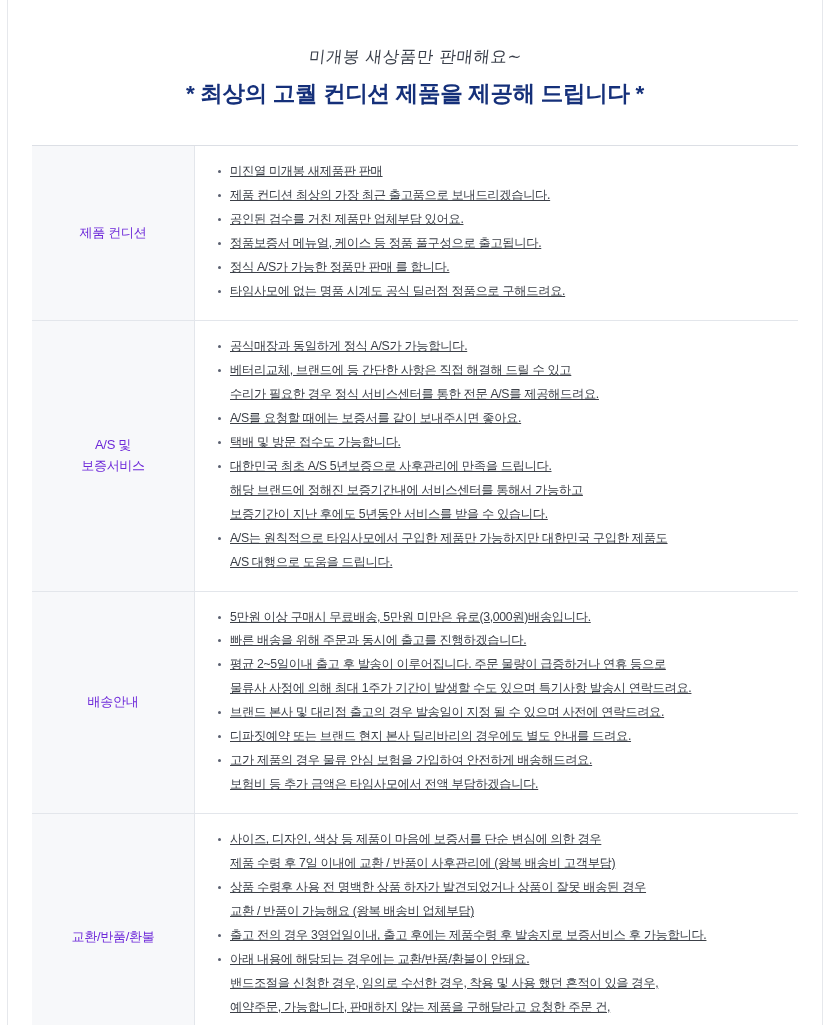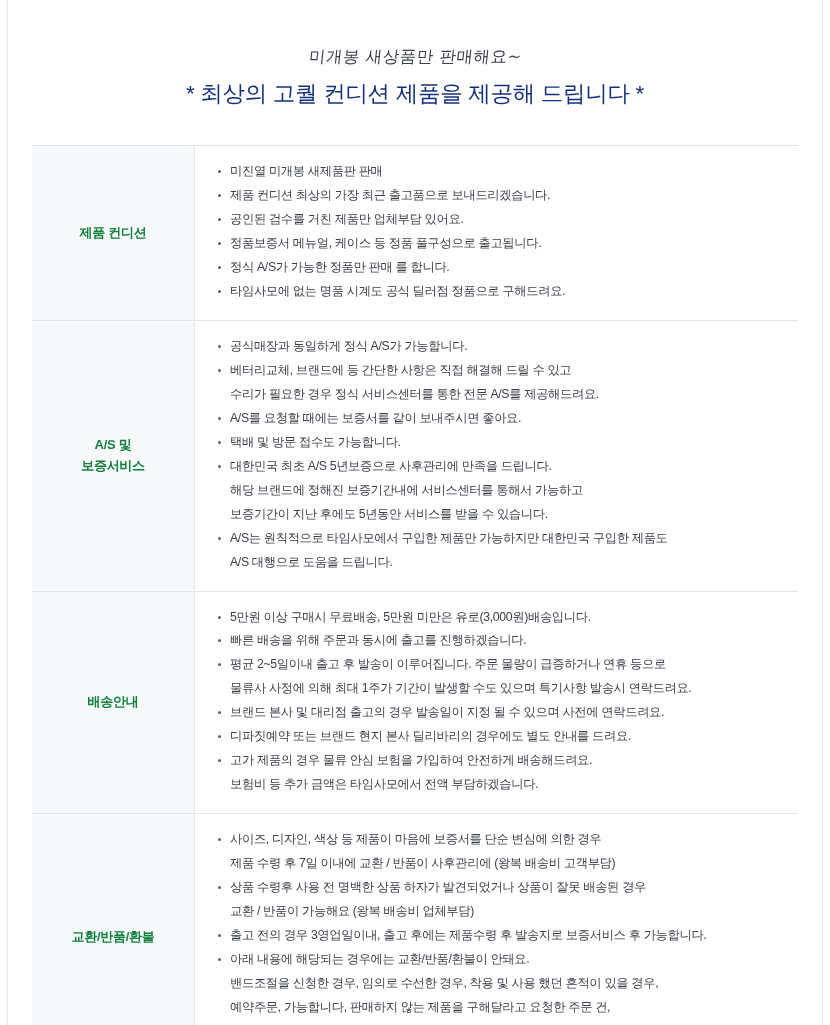--- a/index.html
+++ b/index.html
@@ -47,7 +47,7 @@
   }
   .header-title {
     font-size: 22.5px;
-    font-weight: normal;
+    font-weight: bold;
     color: #15307a;
     letter-spacing: -0.3px;
     margin-top: 2px;

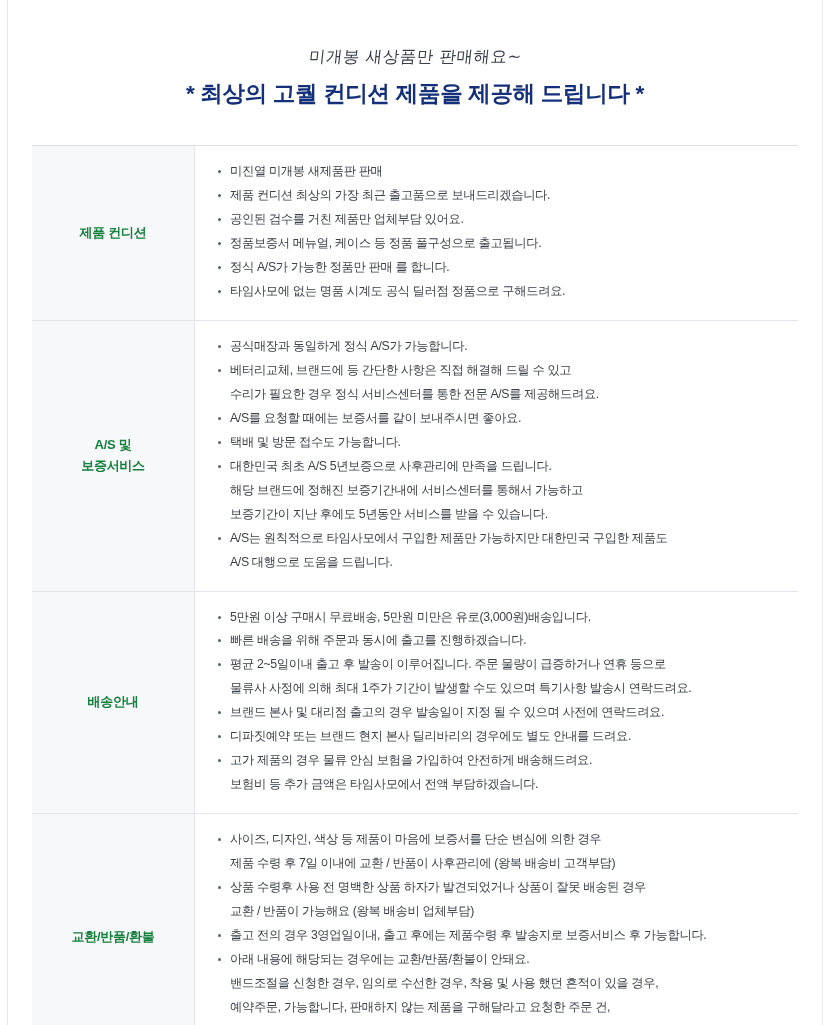--- a/index.html
+++ b/index.html
@@ -96,6 +96,7 @@
     line-height: 1.95;
     color: #3c4048;
     letter-spacing: -0.35px;
+    text-decoration: underline;
   }
   ul.items > li::before {
     content: "";

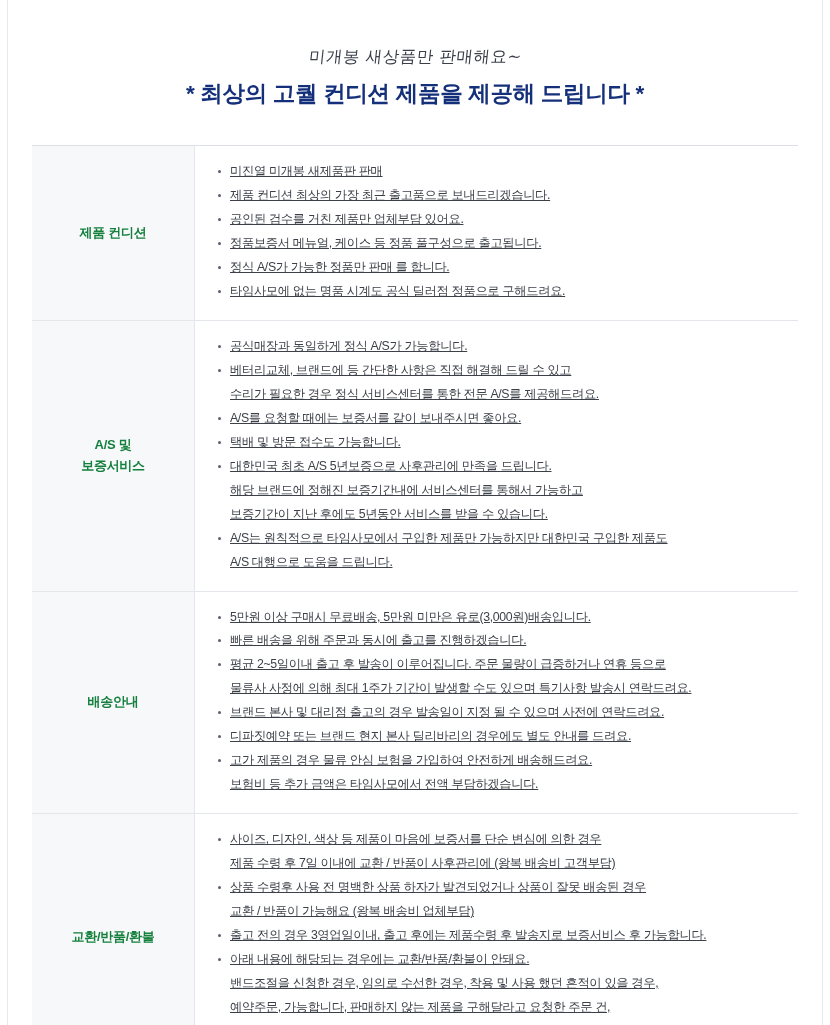--- a/index.html
+++ b/index.html
@@ -73,8 +73,8 @@
     text-align: center;
     vertical-align: middle;
     font-size: 13px;
-    font-weight: bold;
-    color: #15803d;
+    font-weight: normal;
+    color: #6d28d9;
     line-height: 1.6;
     border-right: 1px solid #e3e6eb;
     padding: 14px 6px;

